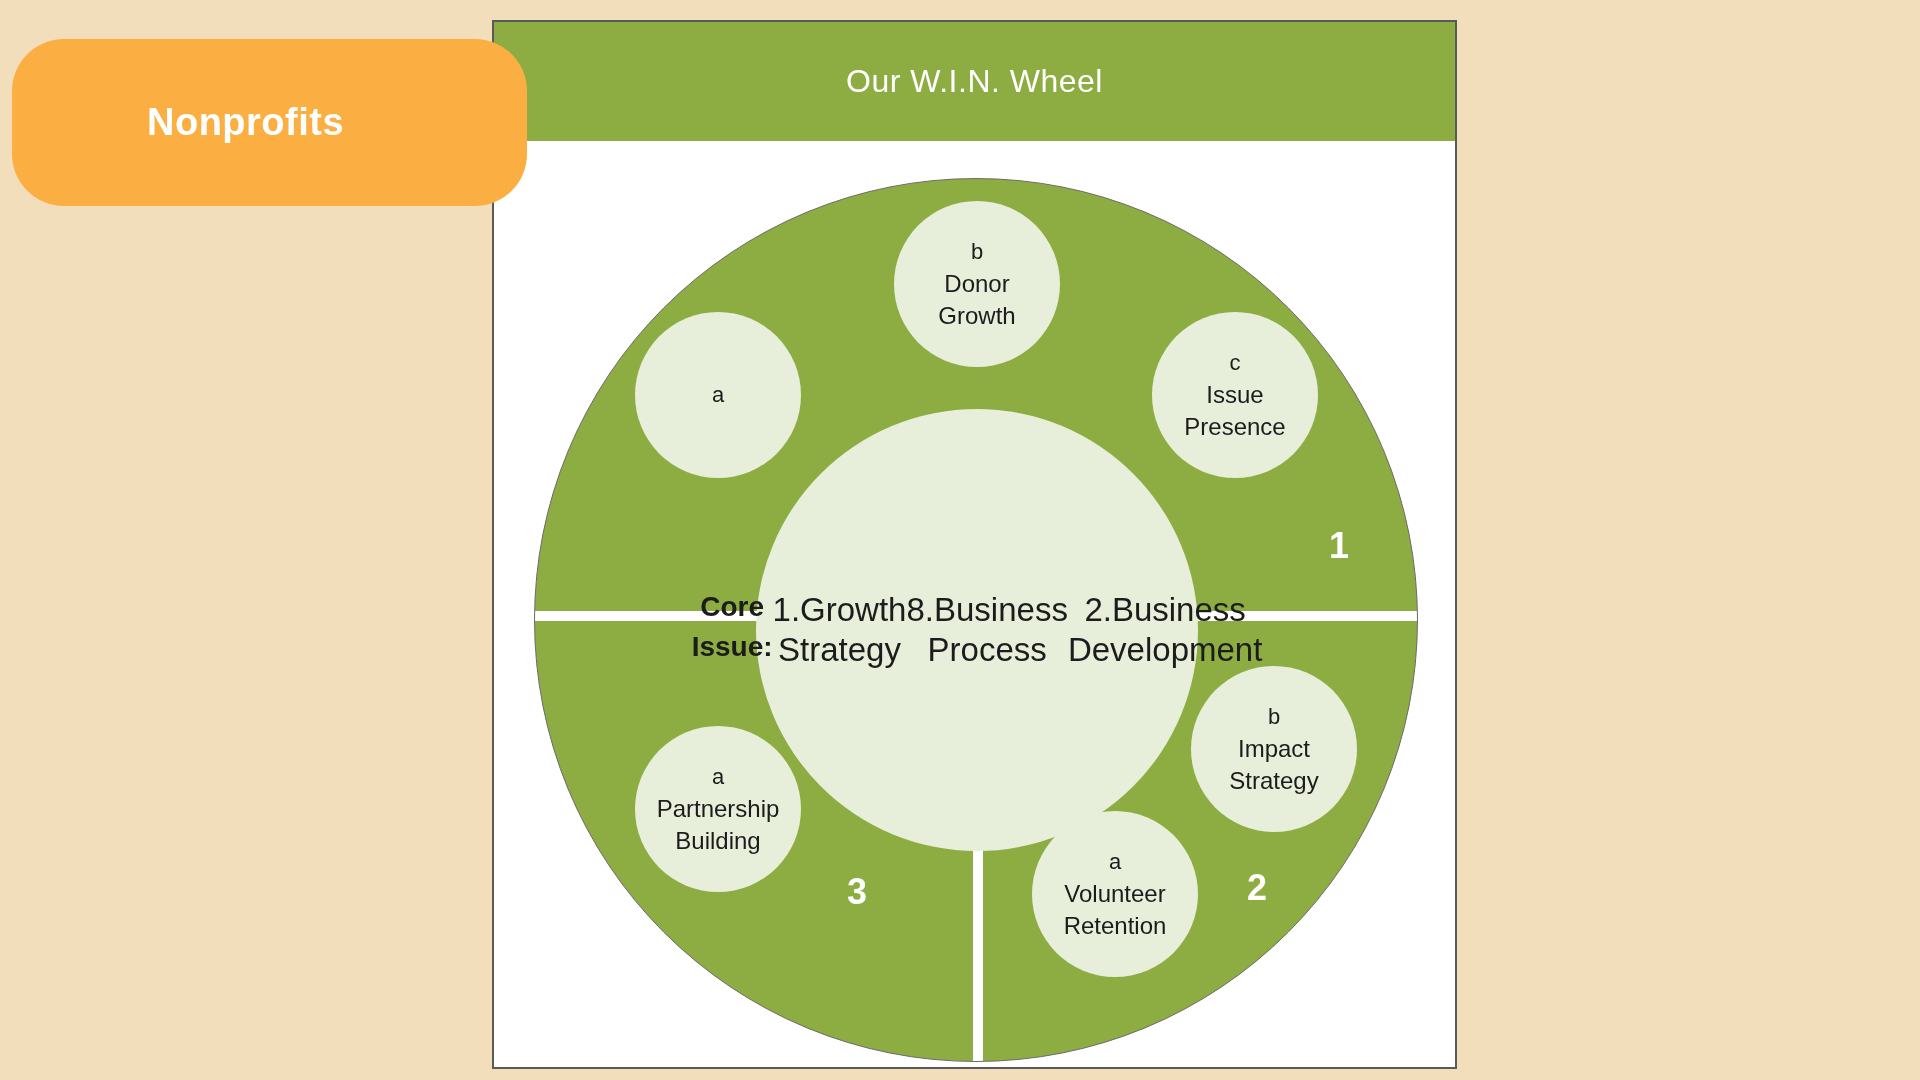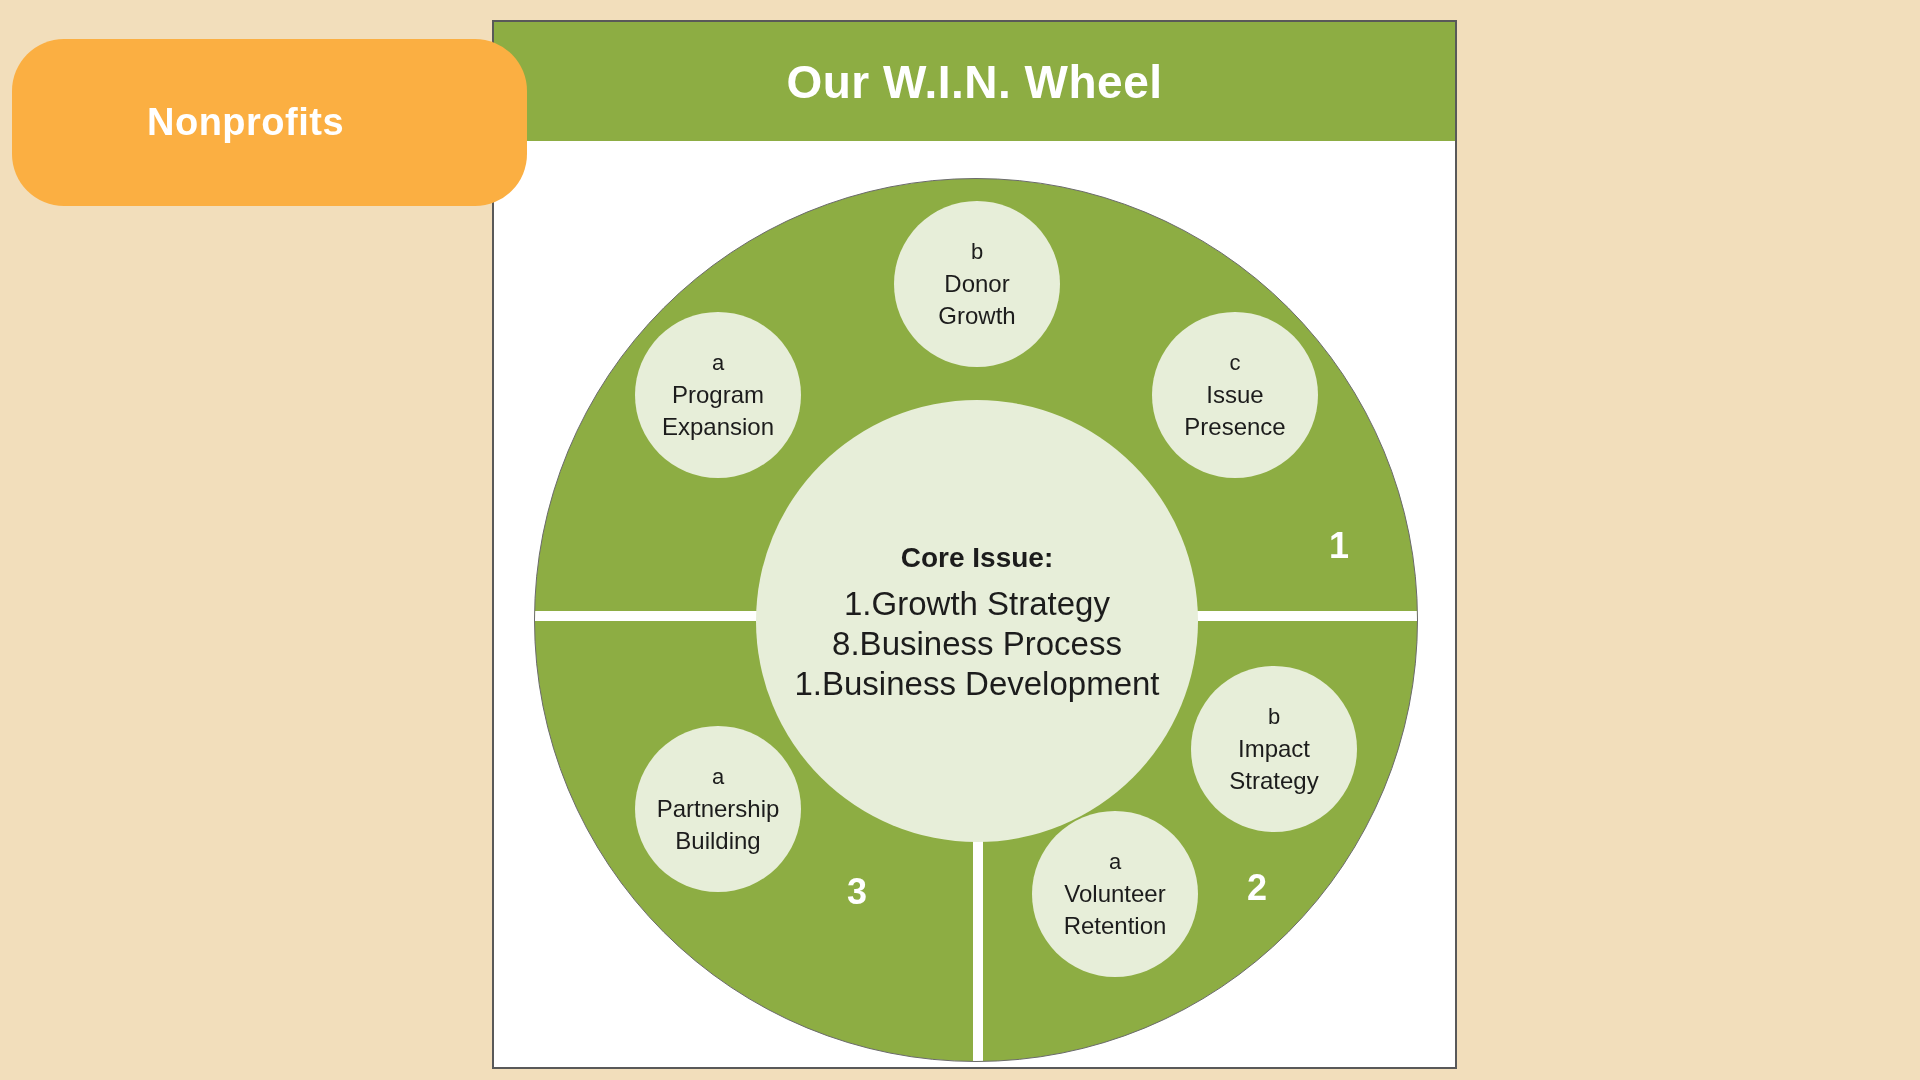--- a/index.html
+++ b/index.html
@@ -68,8 +68,8 @@
   }
   .panel-title {
     color: var(--title_text);
-    font-size: 46px;
-    font-weight: bold;
+    font-size: 32px;
+    font-weight: normal;
     letter-spacing: 0.5px;
   }
   

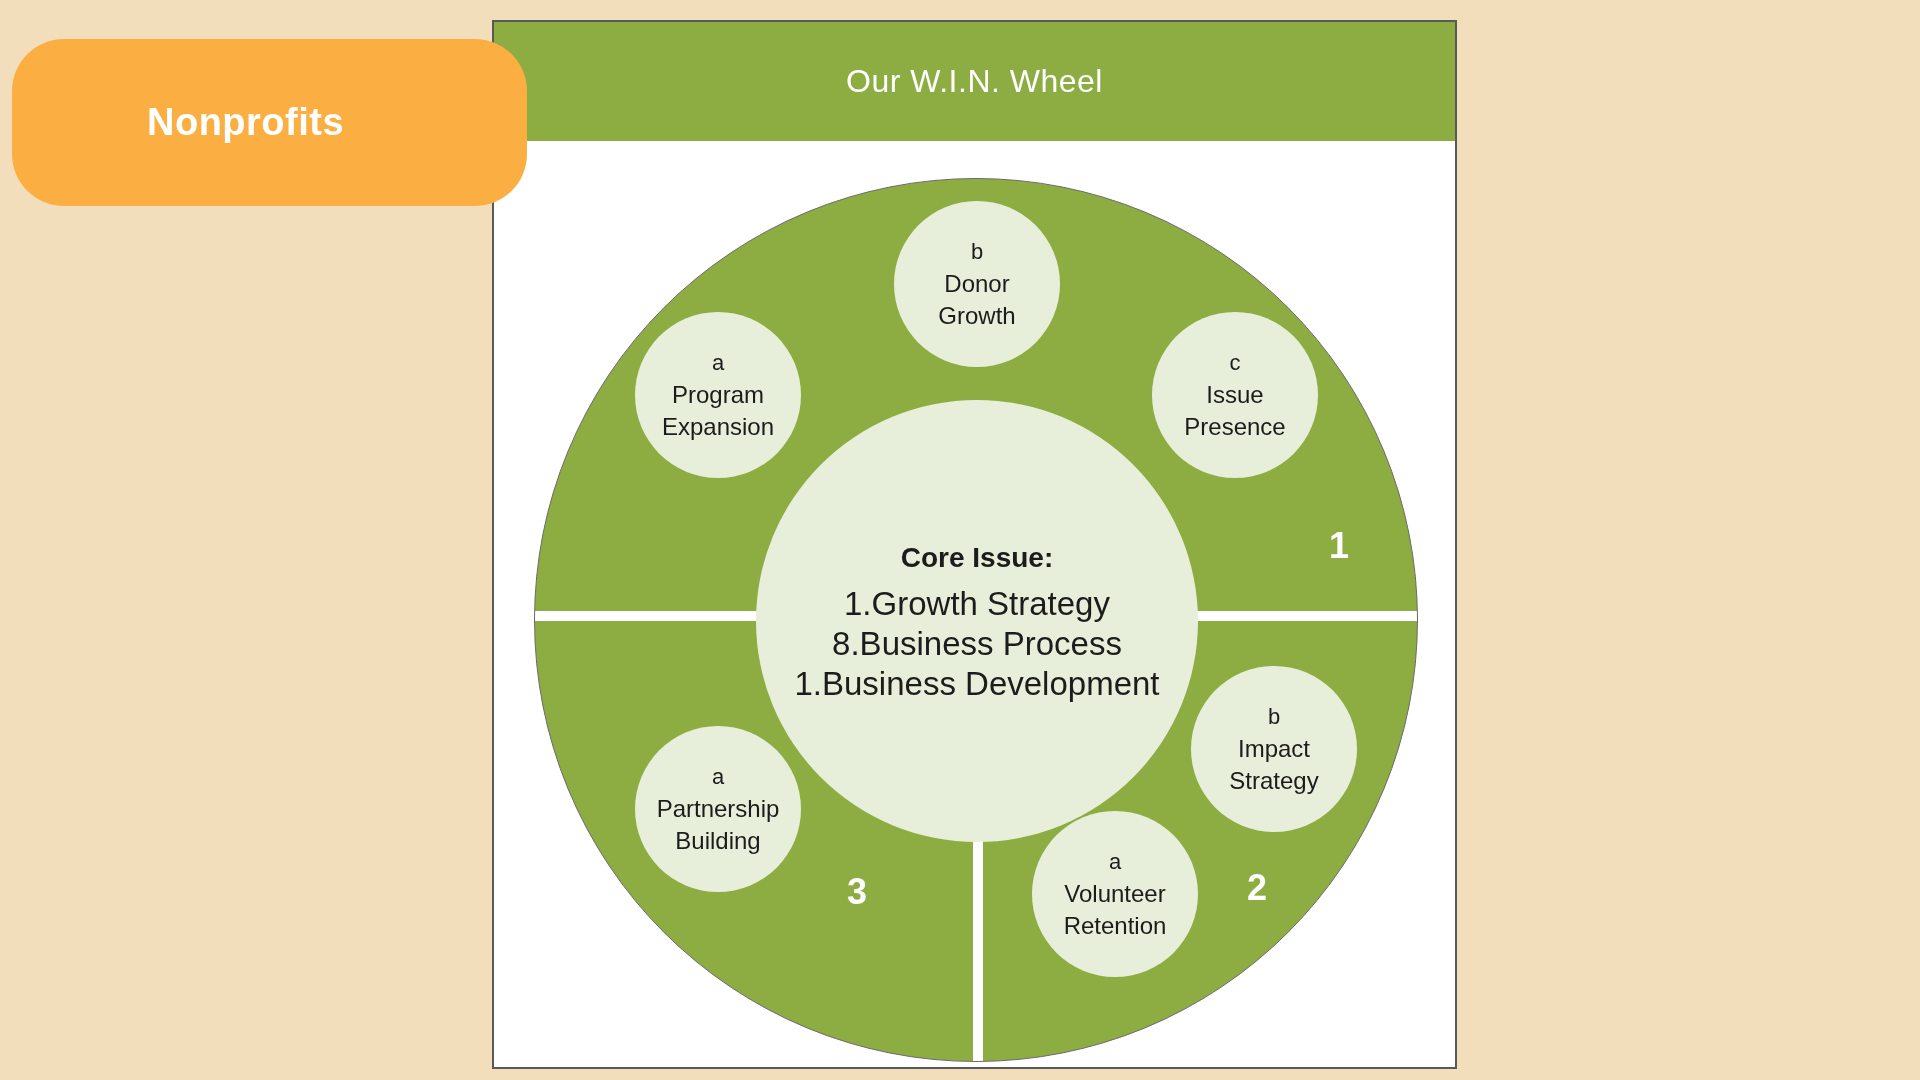--- a/index.html
+++ b/index.html
@@ -203,7 +203,6 @@
 
     <div class="satellite sat-program">
       <div class="sat-letter">a</div>
-      <div class="sat-label">Program Expansion</div>
     </div>
 
     <div class="satellite sat-local">

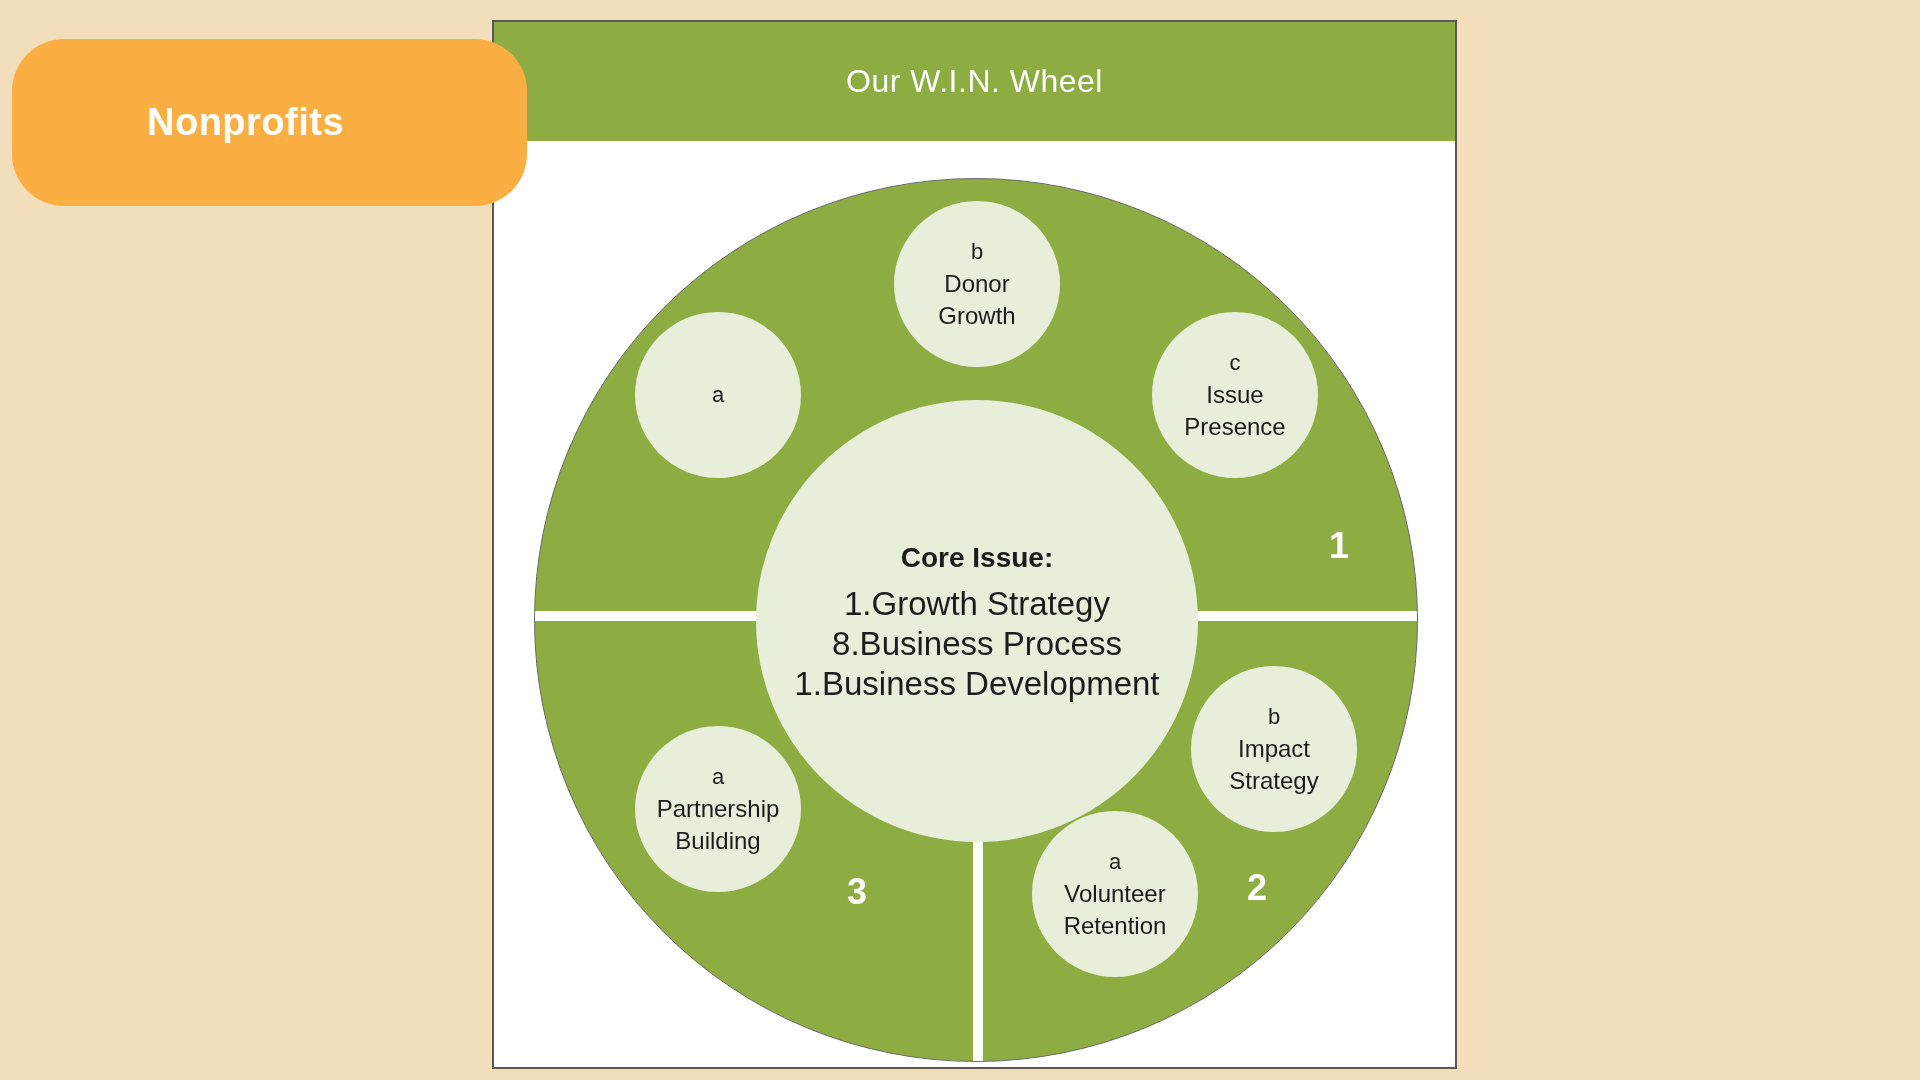--- a/index.html
+++ b/index.html
@@ -114,13 +114,12 @@
   .center-circle {
     position: absolute;
     left: 221px;
-    top: 221px;
+    top: 230px;
     width: 442px;
     height: 442px;
     border-radius: 50%;
     background: var(--light_green);
     display: flex;
-    flex-direction: column;
     align-items: center;
     justify-content: center;
     text-align: center;

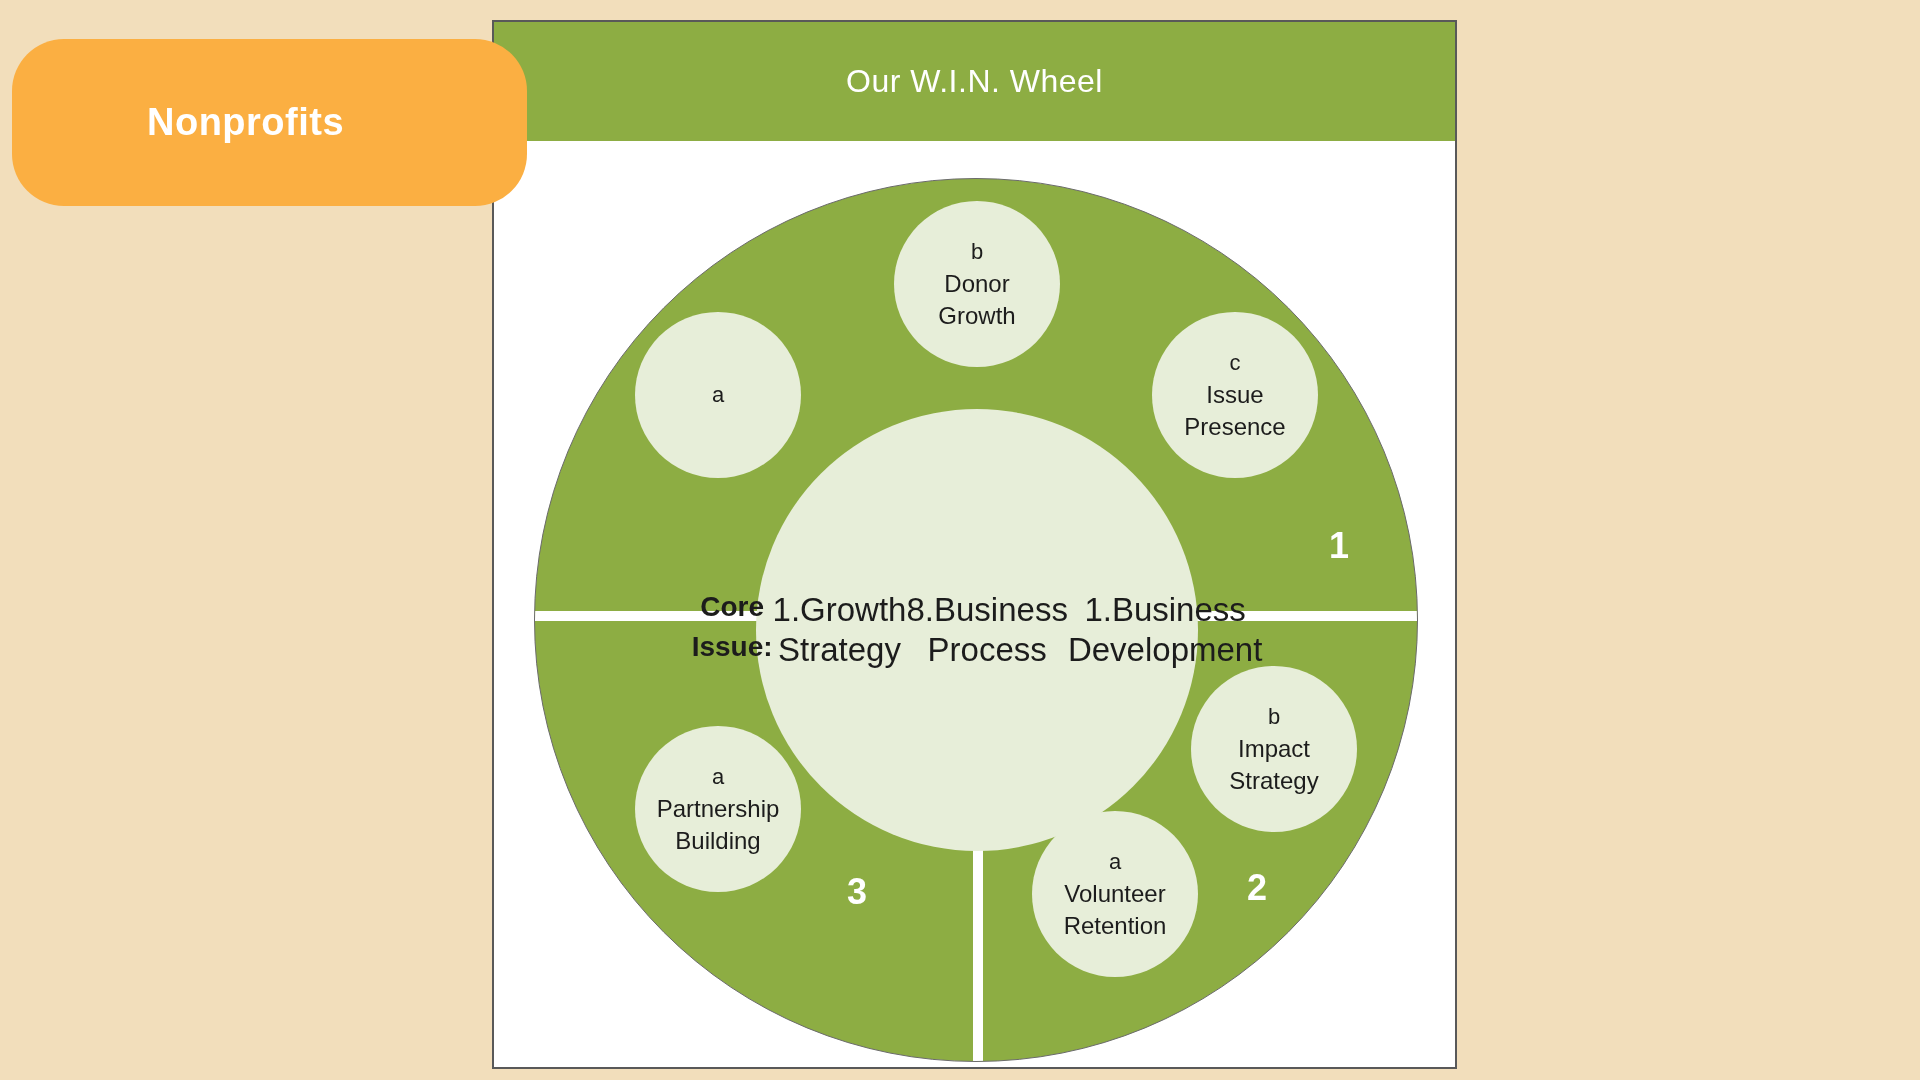--- a/index.html
+++ b/index.html
@@ -191,7 +191,7 @@
         <div class="core-heading">Core Issue:</div>
         <div class="core-item">1.Growth Strategy</div>
         <div class="core-item">8.Business Process</div>
-        <div class="core-item">1.Business Development</div>
+        <div class="core-item">2.Business Development</div>
       </div>
     </div>
 

